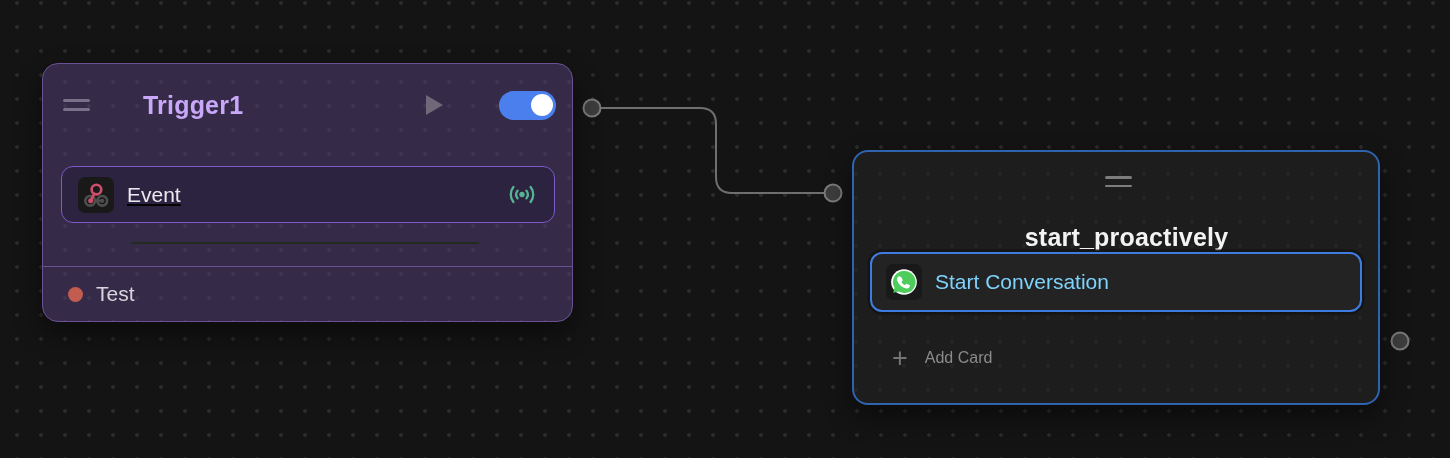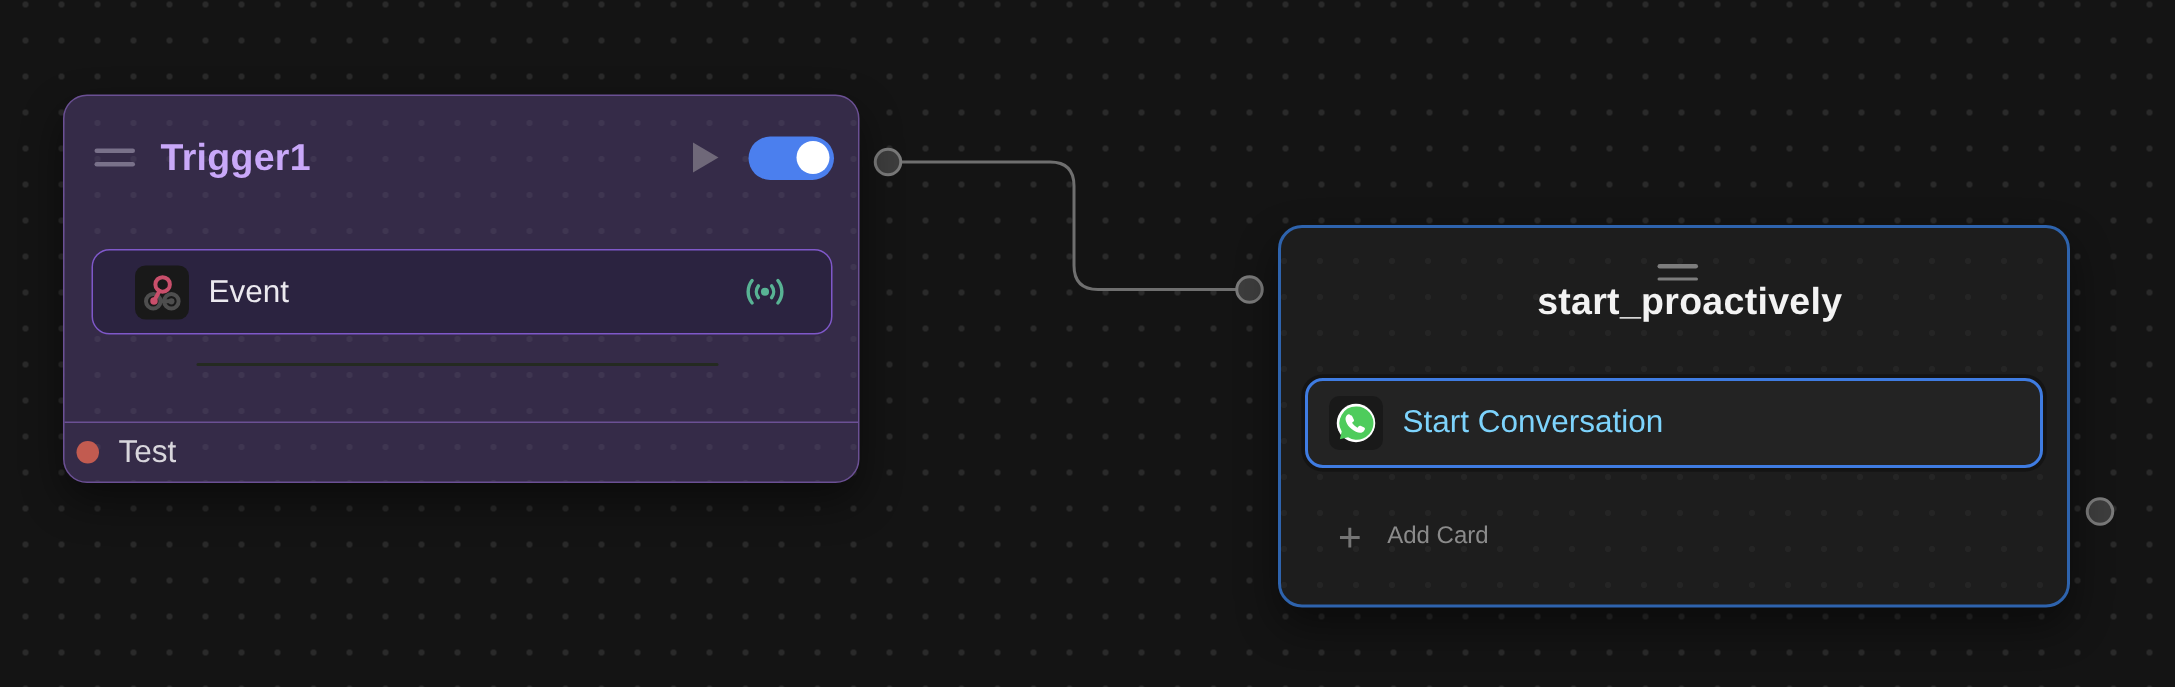--- a/index.html
+++ b/index.html
@@ -23,7 +23,7 @@
     background-size:24px 24px; background-position:10px 6px;
     border:1.5px solid #6b5094;
   }
-  .node-header { position:absolute; left:20px; right:16px; top:22px; height:38px; display:flex; align-items:center; }
+  .node-header { position:absolute; left:20px; right:16px; top:22px; height:38px; display:flex; align-items:center;gap:36px; }
   .drag-handle { width:27px; display:flex; flex-direction:column; gap:6px; cursor:grab; }
   .drag-handle span { display:block; height:2.6px; border-radius:2px; background:#79718a; }
   #action-node .drag-handle span { background:#7d7d7d; }

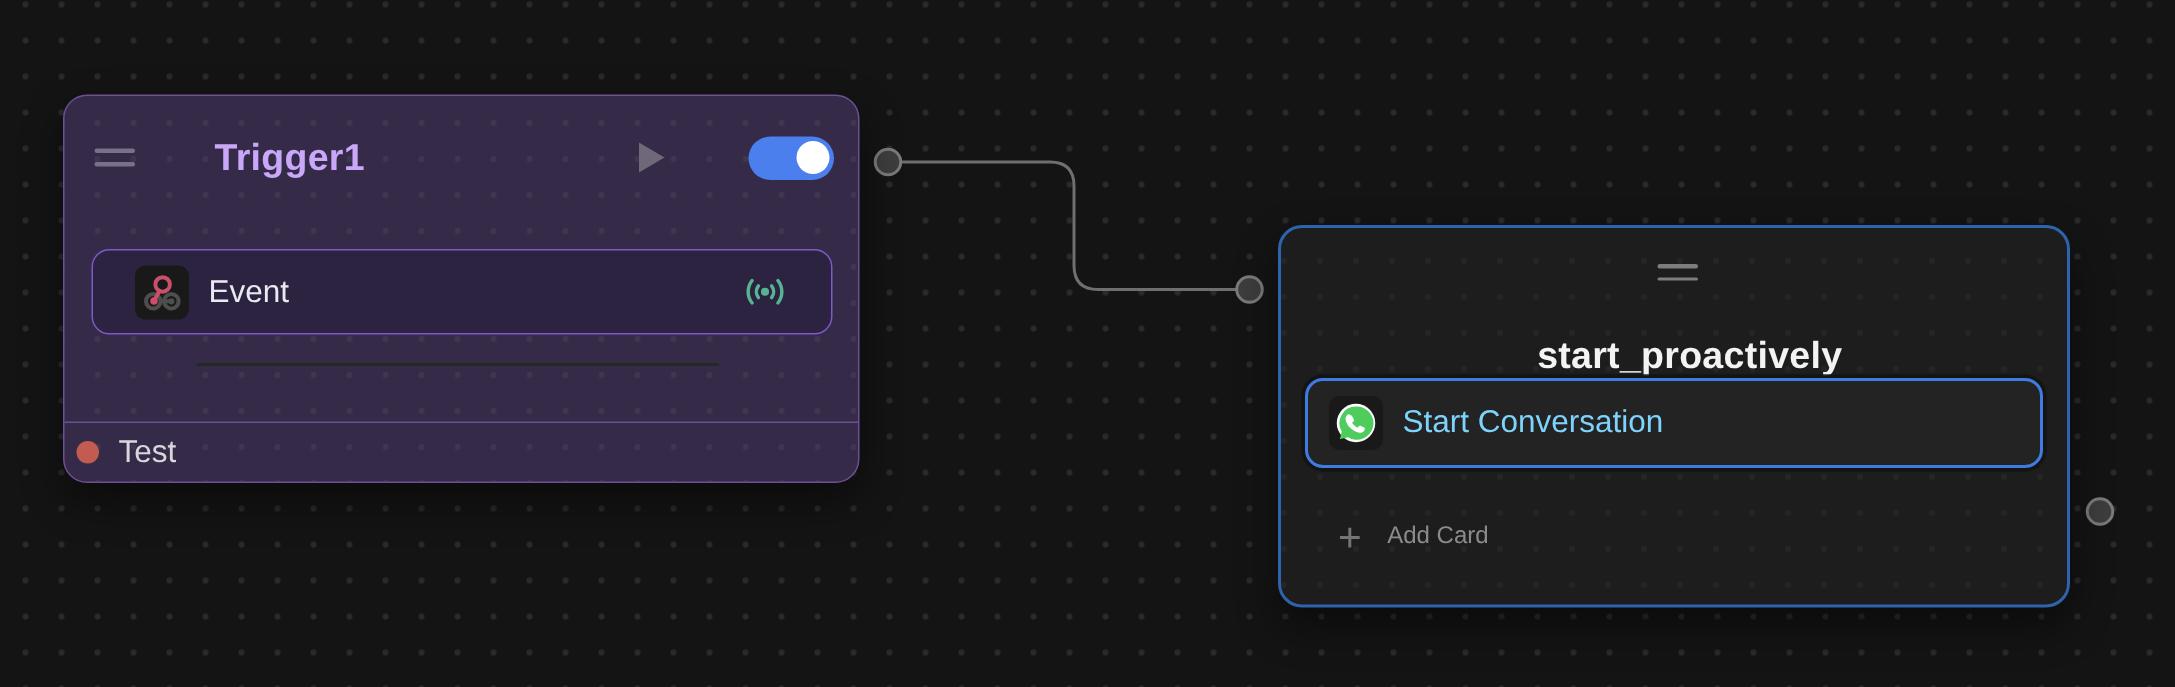--- a/index.html
+++ b/index.html
@@ -39,7 +39,8 @@
   #trigger-card {
     left:18px; top:102px; width:494px; height:57px;
     background:#2b2340; border:1.5px solid #7f58c9; border-radius:12px;
-    padding:0 28px;
+    padding:0 16px;
+    text-decoration:underline;
   }
   .icon-tile { width:36px; height:36px; border-radius:7px; background:#191919; display:flex; align-items:center; justify-content:center; flex:0 0 auto; }
   .card-label { margin-left:13px; font-size:21px; color:#ebe9ef; white-space:nowrap; }

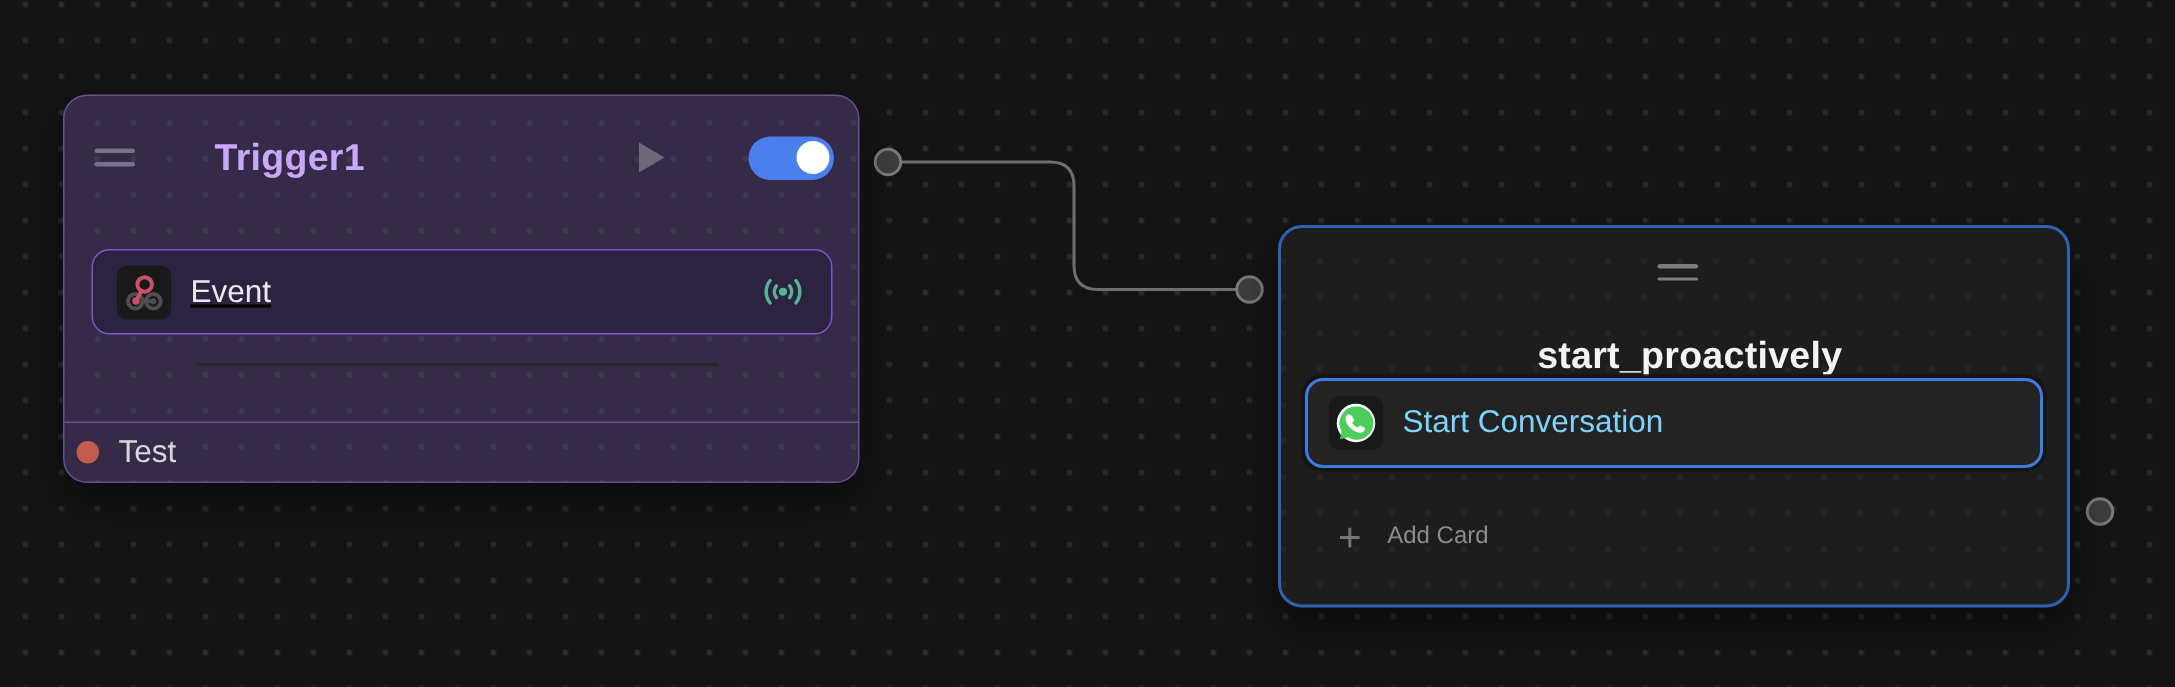--- a/index.html
+++ b/index.html
@@ -49,9 +49,9 @@
   #inner-divider { position:absolute; left:88px; top:178px; width:348px; height:2px; background:#242a21; border-radius:1px; }
 
   #trigger-footer {
-    position:absolute; left:0; right:0; bottom:0; height:40px;
+    position:absolute; left:0; right:0; bottom:0; height:55px;
     border-top:1.5px solid #6b5094;
-    display:flex; align-items:center; padding:0 8px; cursor:pointer;
+    display:flex; align-items:center; padding:0 25px; cursor:pointer;
   }
   #trigger-footer .status-dot { width:15px; height:15px; border-radius:50%; background:#c25b50; flex:0 0 auto; }
   #trigger-footer .footer-label { margin-left:13px; font-size:21px; color:#d8d6dc; }

